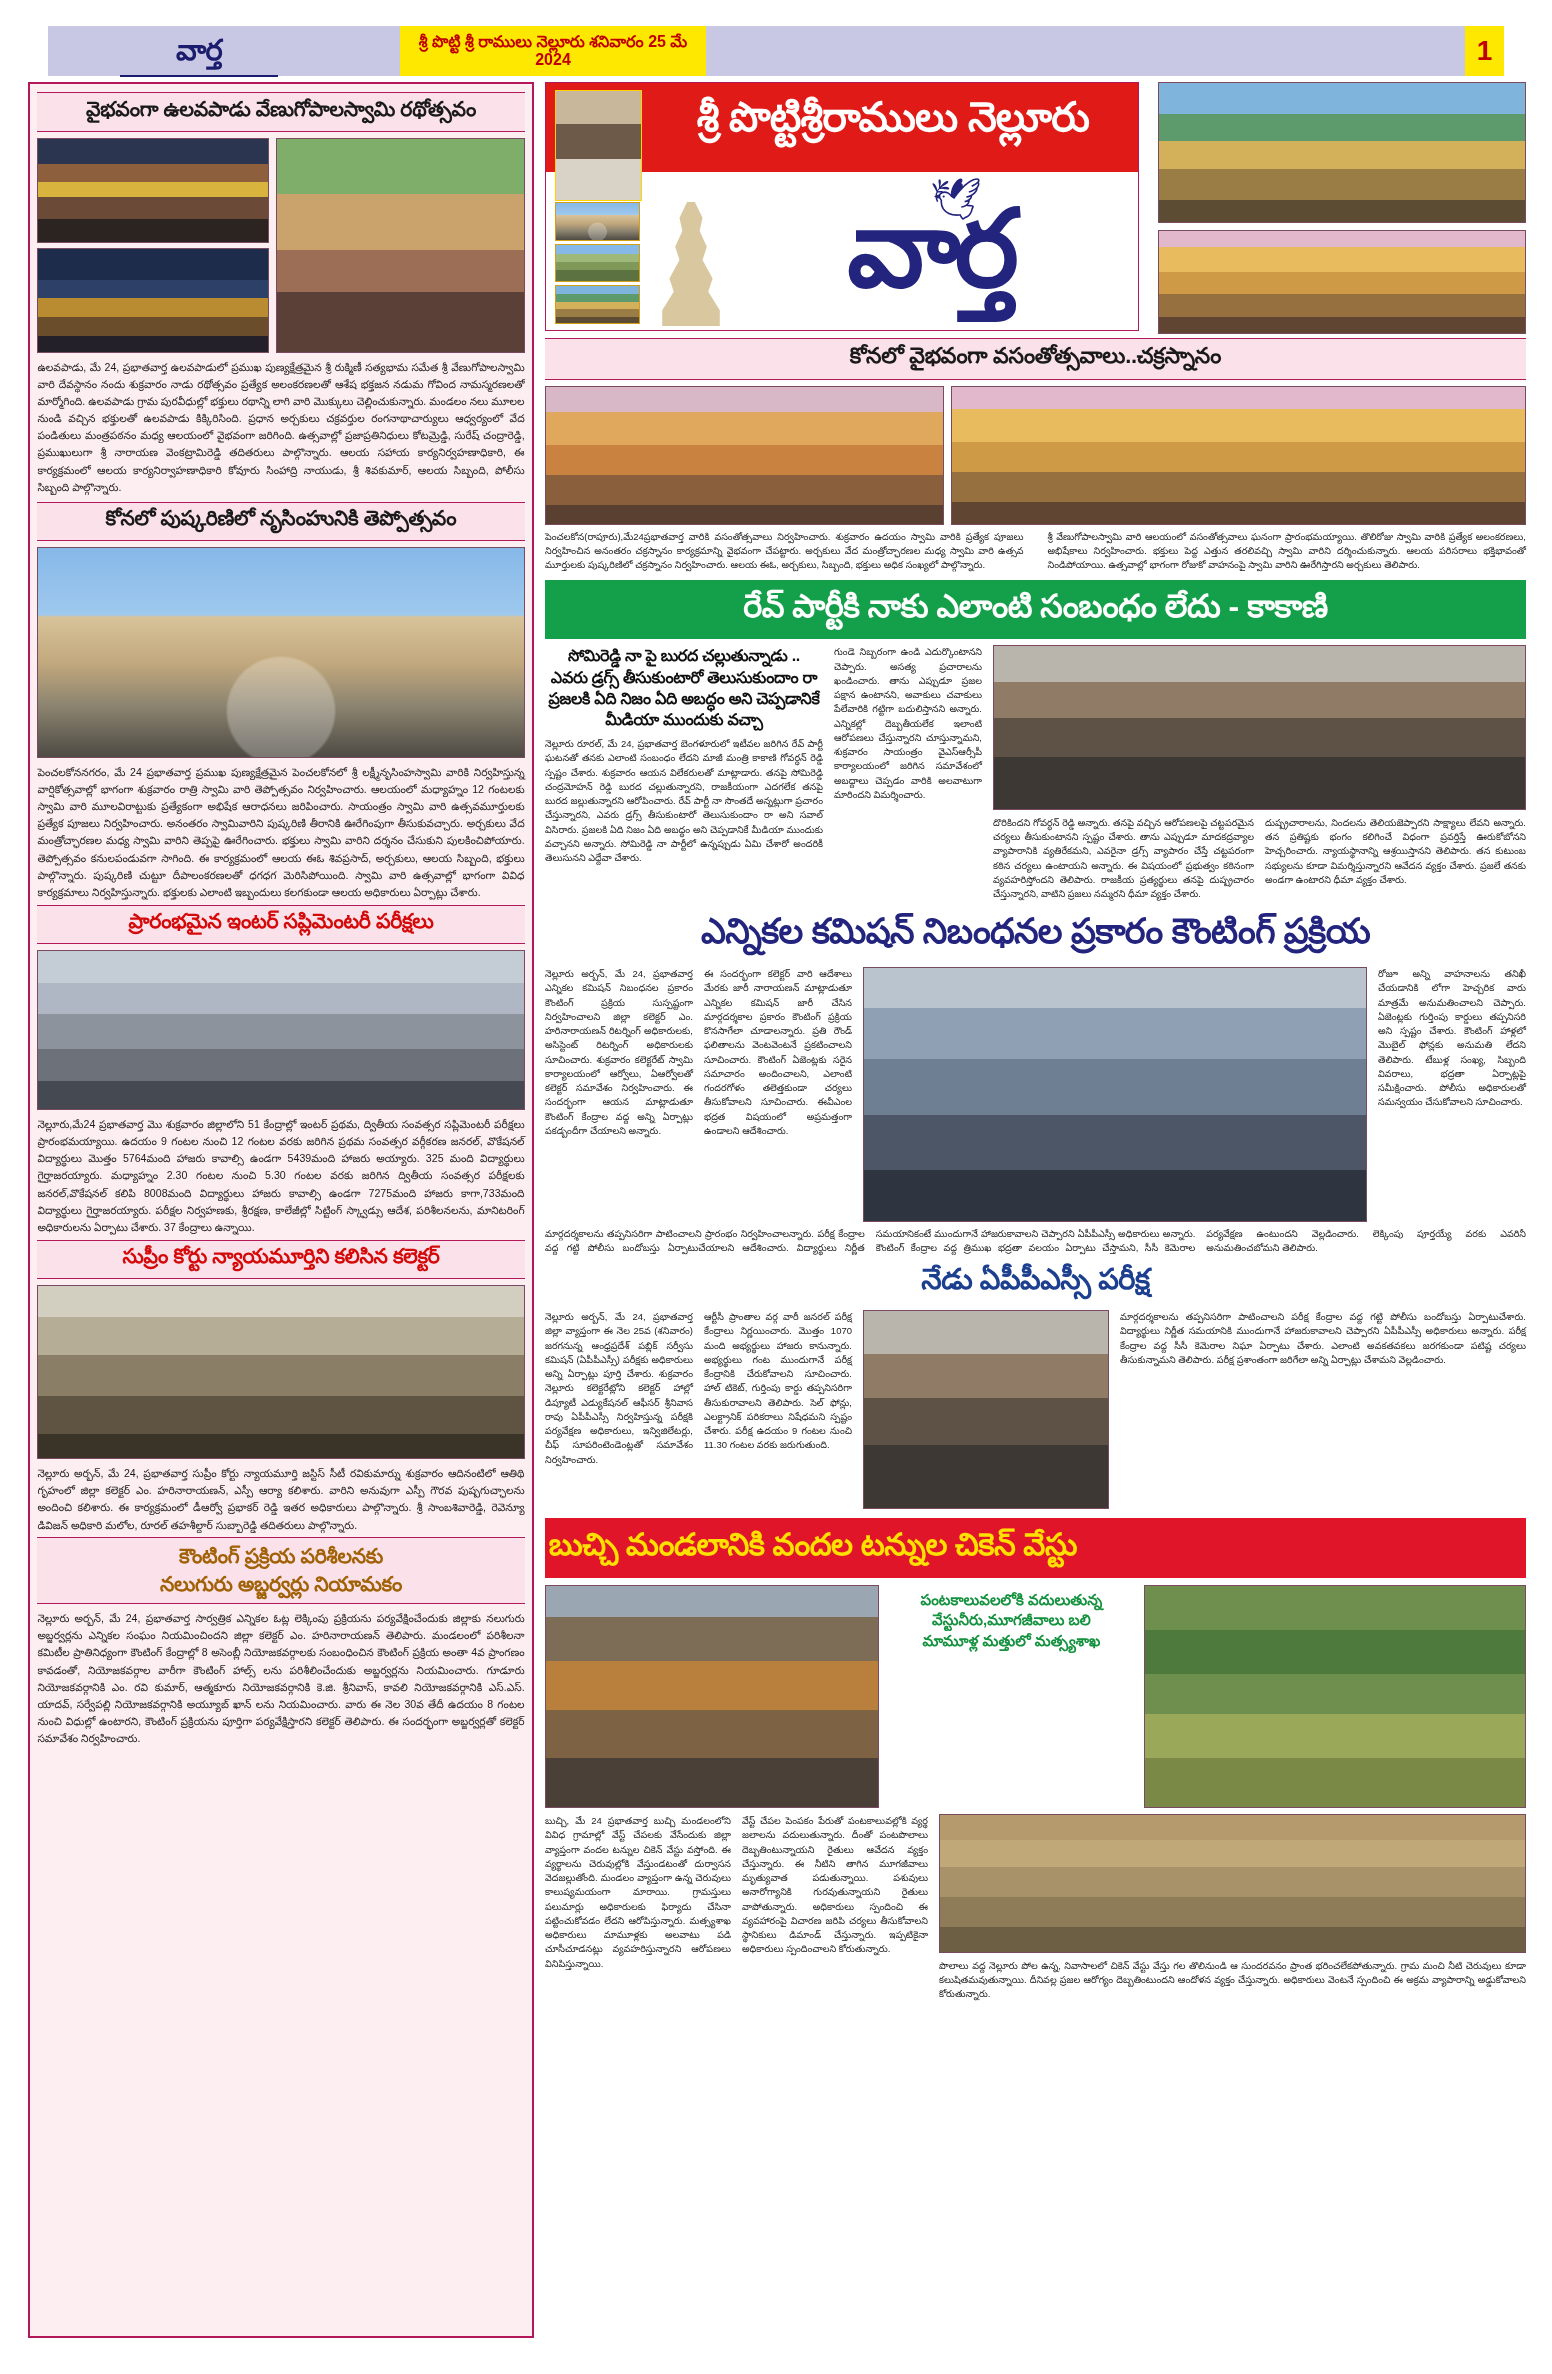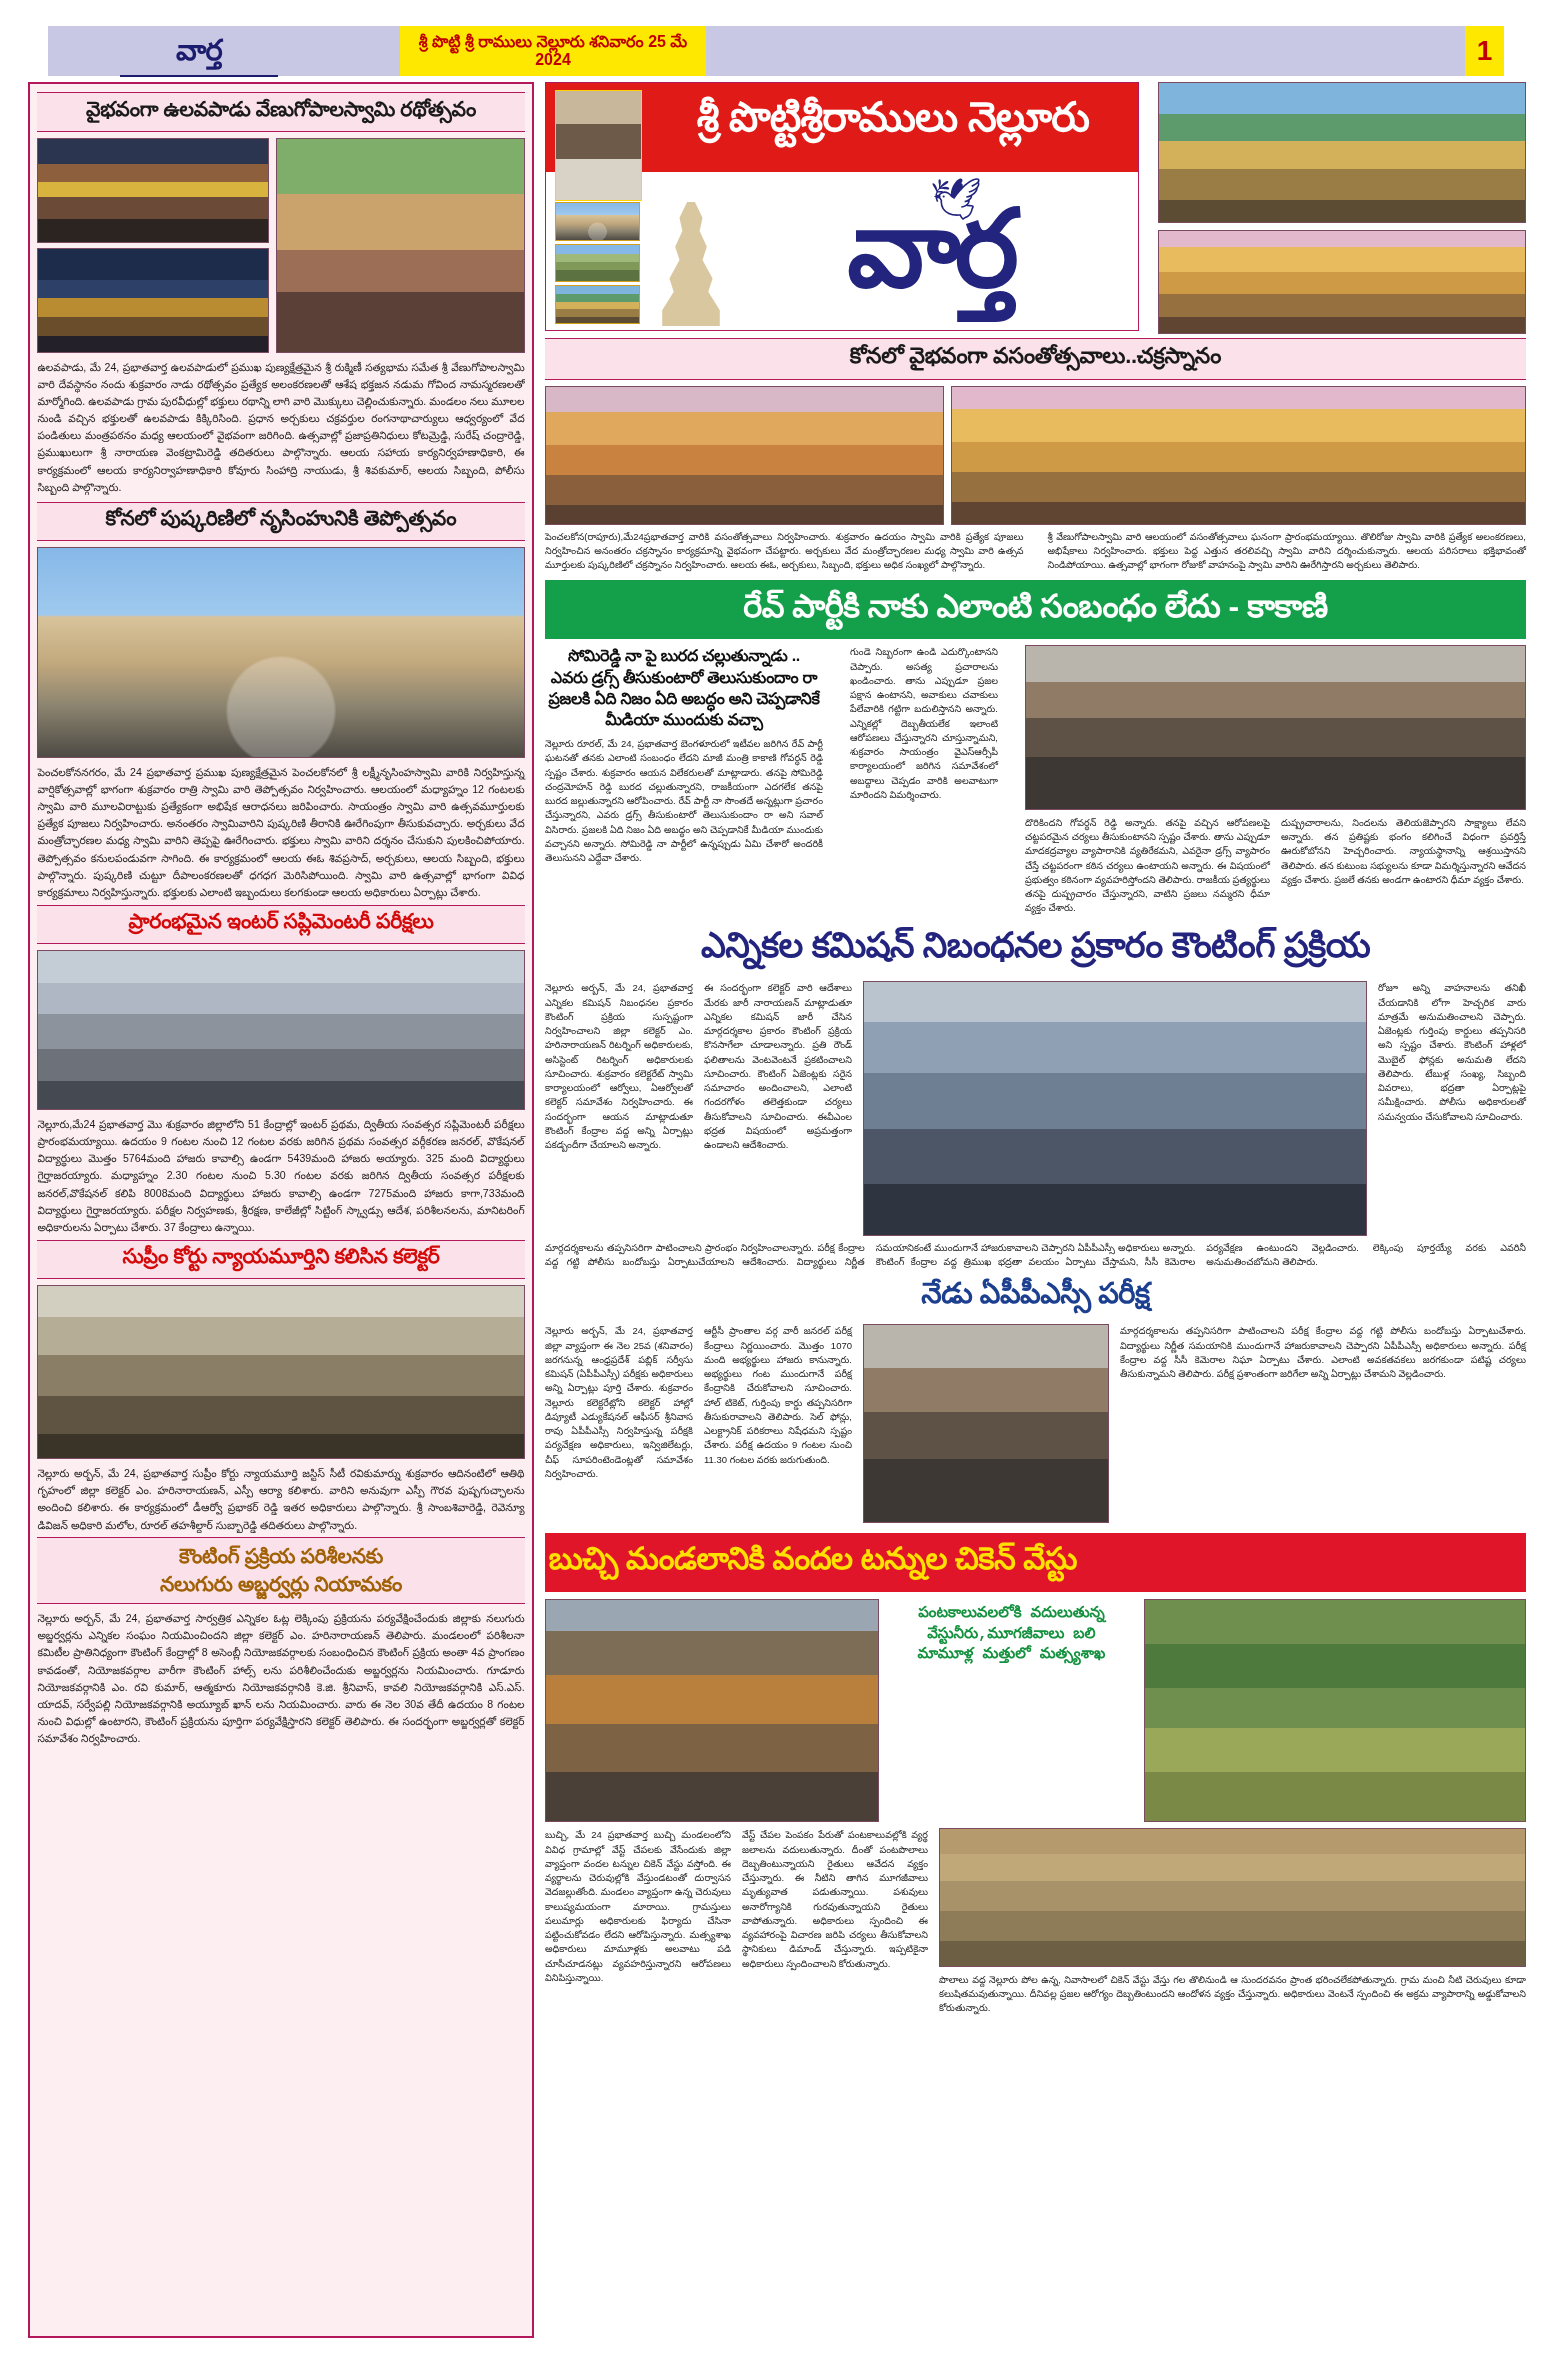--- a/index.html
+++ b/index.html
@@ -157,7 +157,7 @@
 
     <div class="bar-green" style="margin-top:7.4px;">రేవ్ పార్టీకి నాకు ఎలాంటి సంబంధం లేదు - కాకాణి</div>
 
-    <div style="display:flex;gap:27px;margin-top:6.5px;">
+    <div style="display:flex;gap:11px;margin-top:6.5px;">
       <div style="width:278px;">
         <div class="quote" style="white-space:pre-line;">సోమిరెడ్డి నా పై బురద చల్లుతున్నాడు ..
 ఎవరు డ్రగ్స్ తీసుకుంటారో తెలుసుకుందాం రా

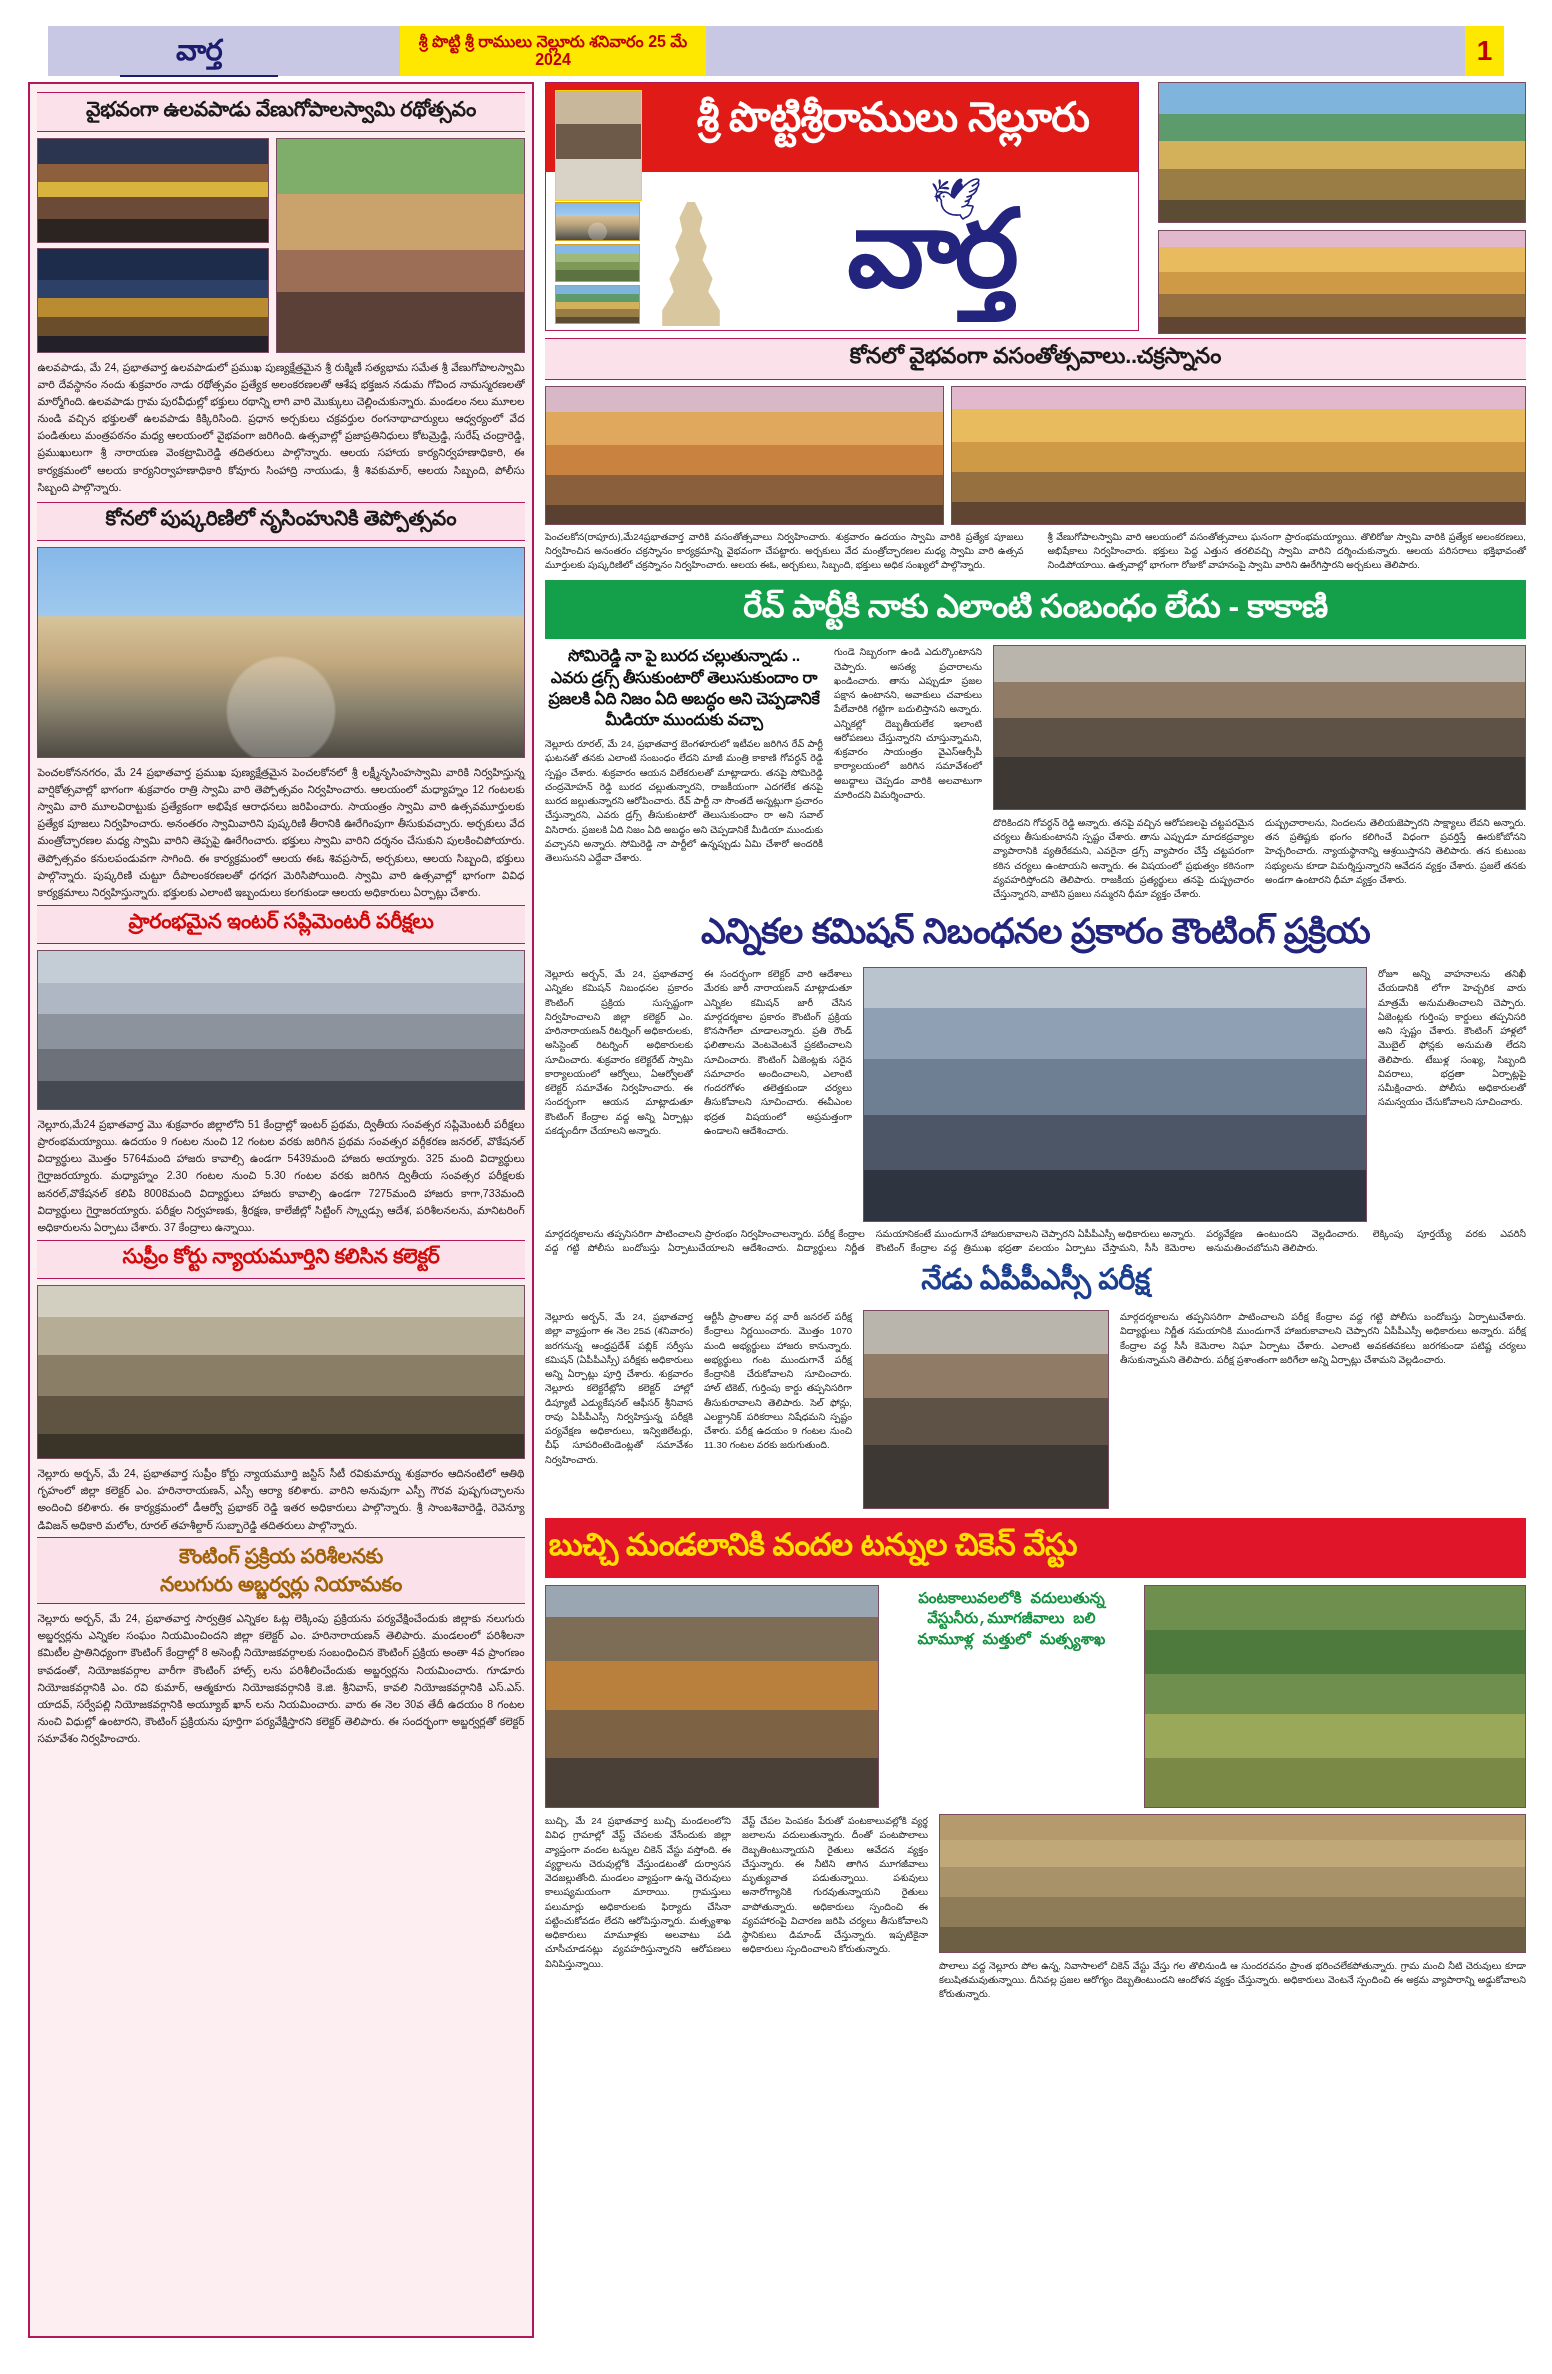--- a/index.html
+++ b/index.html
@@ -202,7 +202,7 @@
     <div style="display:flex;gap:7.4px;margin-top:6.5px;height:223px;">
       <div class="ph ph-truck photo-border" style="width:334px;"></div>
       <div style="width:250px;display:flex;align-items:flex-start;justify-content:center;padding-top:5.6px;">
-        <div class="greenquote" style="white-space:pre-line;font-family:Liberation Mono, monospace;">పంటకాలువలలోకి వదులుతున్న వేస్టునీరు,మూగజీవాలు బలి
+        <div class="greenquote" style="white-space:pre-line;">పంటకాలువలలోకి వదులుతున్న వేస్టునీరు,మూగజీవాలు బలి
 మామూళ్ల మత్తులో మత్స్యశాఖ</div>
       </div>
       <div class="ph ph-water photo-border" style="flex:1;"></div>

